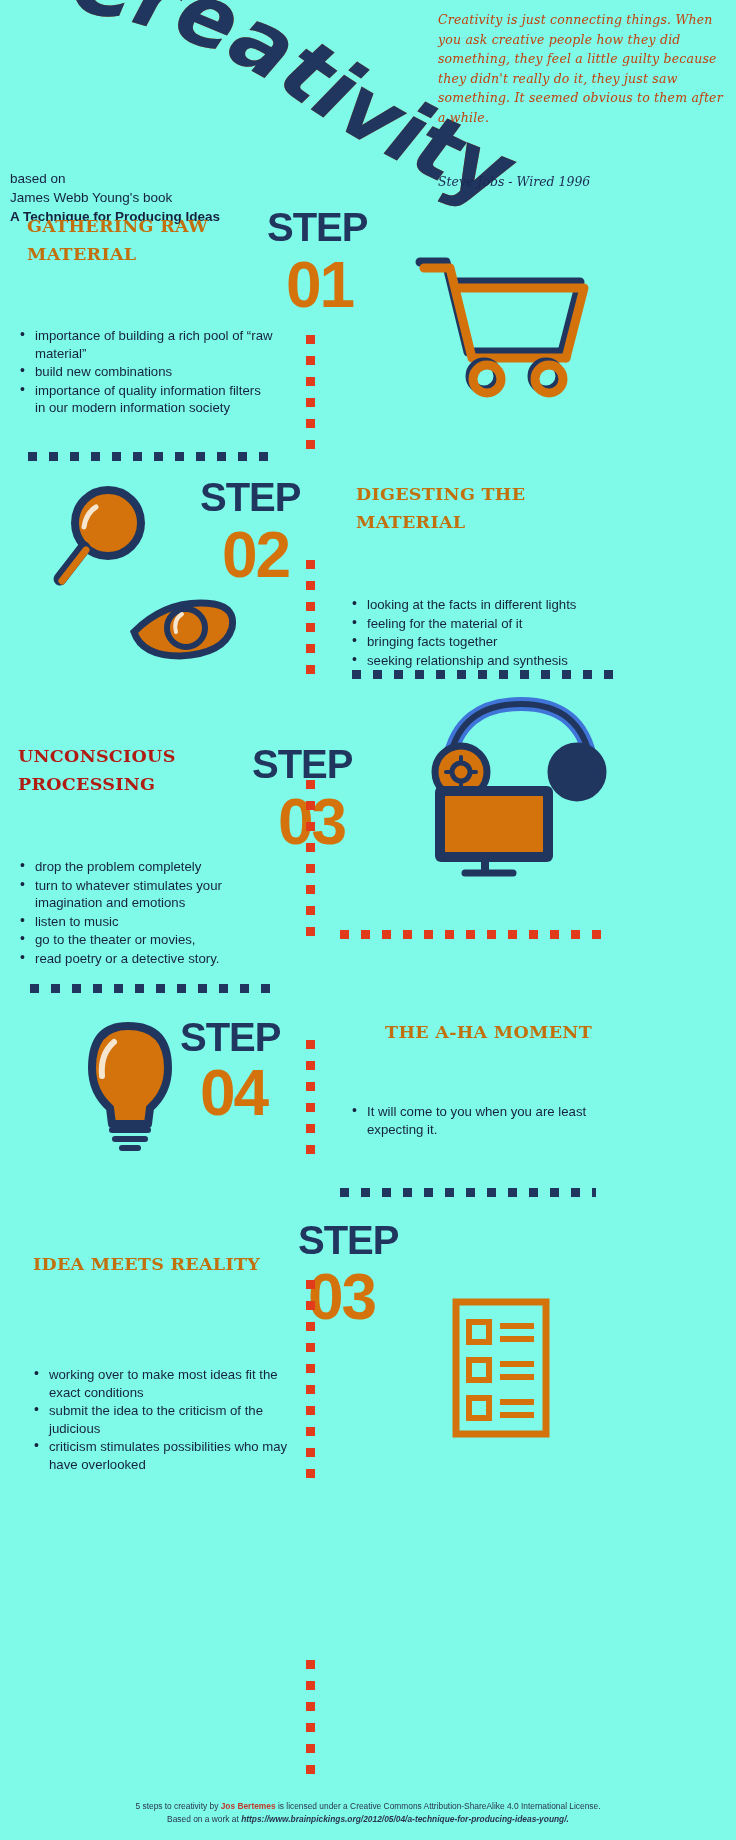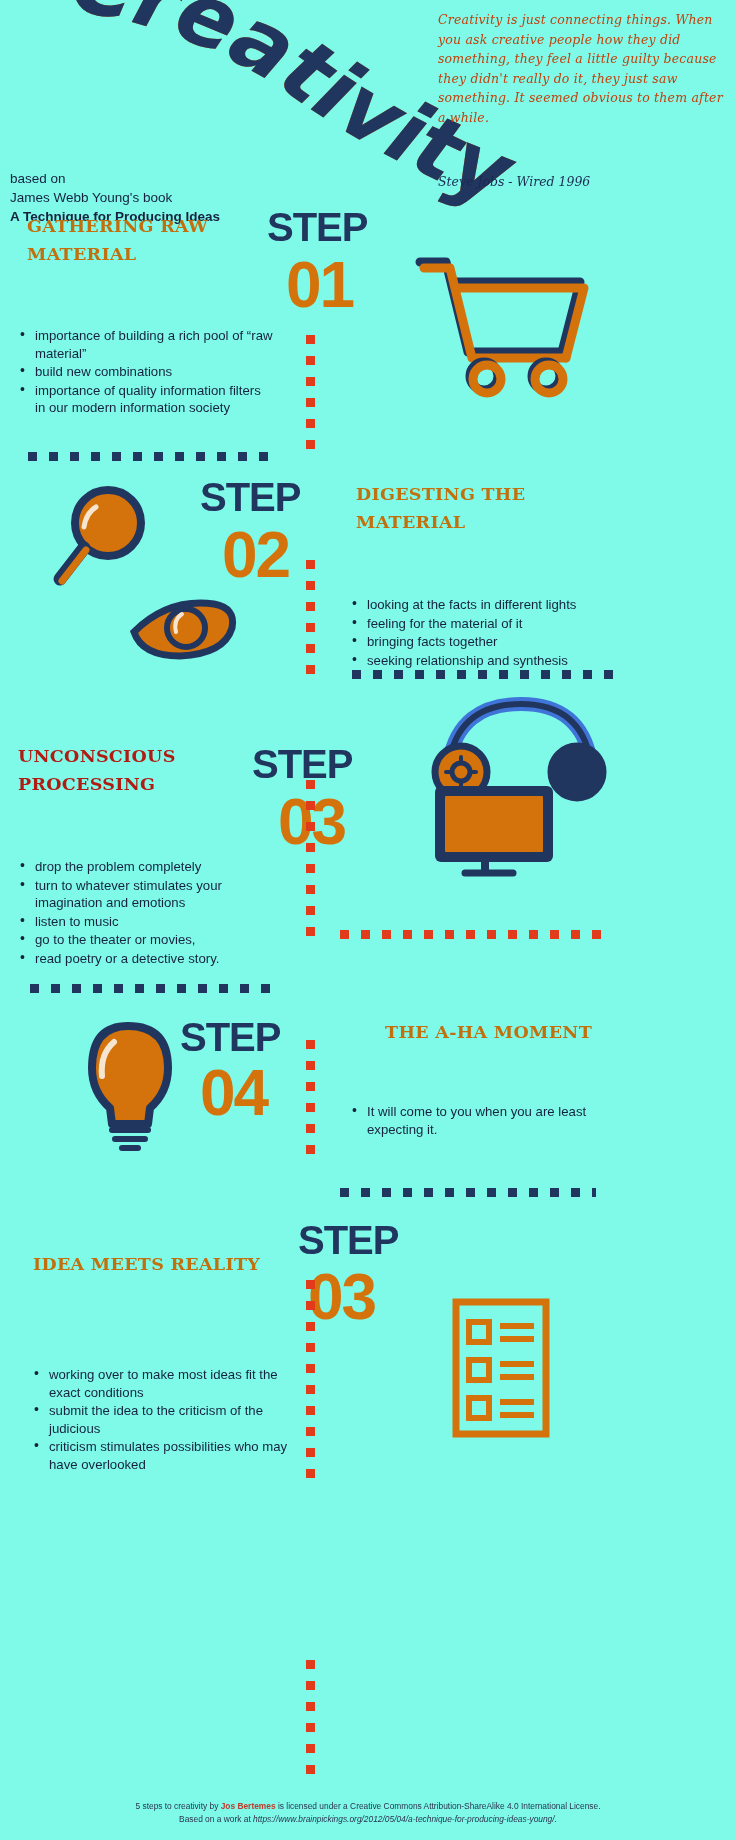--- a/index.html
+++ b/index.html
@@ -105,7 +105,7 @@
     color:#2a3450;
   }
   .footer .name { color:#C0392B; font-weight:bold; }
-  .footer .url { font-style:italic; }
+  .footer .url { font-style:italic;font-weight:bold; }
 </style>
 </head>
 <body>

